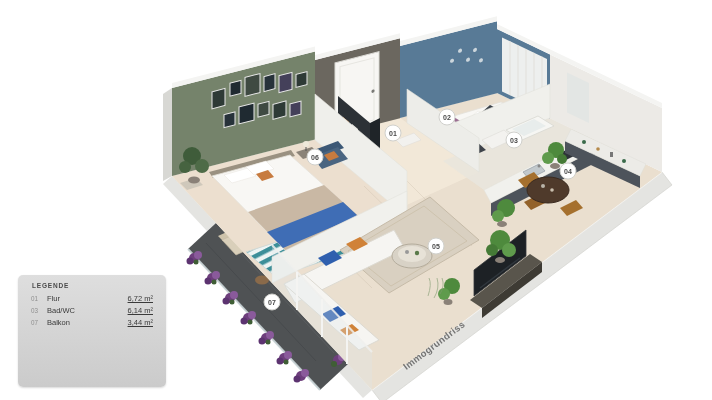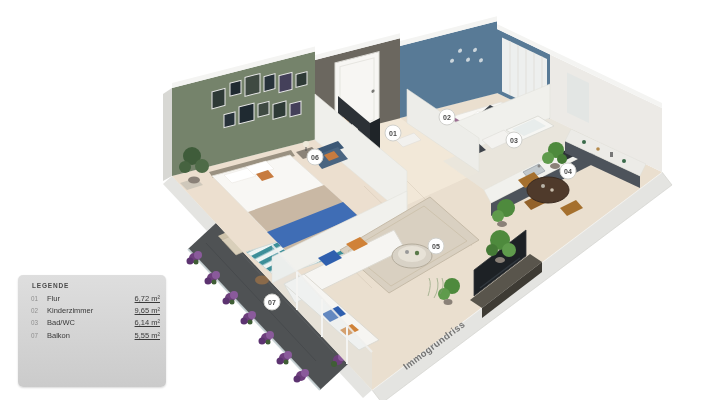--- a/index.html
+++ b/index.html
@@ -9,7 +9,7 @@
   
   .legend{position:absolute;left:18px;top:275px;width:148px;height:112px;
           background:linear-gradient(#dedede,#cbcbcb);border-radius:5px;
-          box-shadow:0 1px 2px rgba(0,0,0,.15);box-sizing:border-box;padding:7px 6px 6px 13px;}
+          box-shadow:0 1px 2px rgba(0,0,0,.15);box-sizing:border-box;padding:7px 13px 6px 13px;}
   .legend-title{font-size:6.5px;font-weight:bold;letter-spacing:.8px;color:#4a4a4a;margin:0 0 5px 1px;}
   .legend-row{display:flex;align-items:baseline;height:12.2px;font-size:7.5px;color:#3a3a3a;}
   .legend-num{width:16px;font-size:6.3px;color:#8f8f8f;}

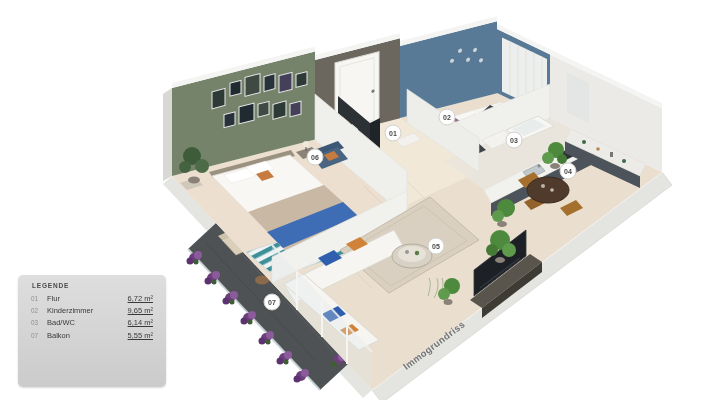--- a/index.html
+++ b/index.html
@@ -373,11 +373,6 @@
       <span class="legend-area">6,72 m²</span>
     </div>
     <div class="legend-row">
-      <span class="legend-num">02</span>
-      <span class="legend-label">Kinderzimmer</span>
-      <span class="legend-area">9,65 m²</span>
-    </div>
-    <div class="legend-row">
       <span class="legend-num">03</span>
       <span class="legend-label">Bad/WC</span>
       <span class="legend-area">6,14 m²</span>

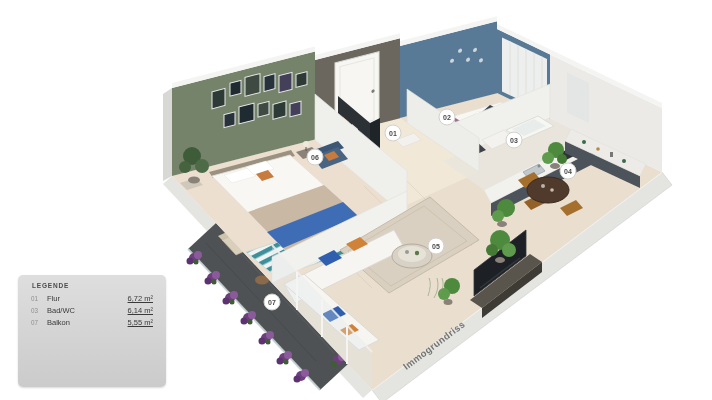--- a/index.html
+++ b/index.html
@@ -380,7 +380,7 @@
     <div class="legend-row">
       <span class="legend-num">07</span>
       <span class="legend-label">Balkon</span>
-      <span class="legend-area">5,55 m²</span>
+      <span class="legend-area">3,44 m²</span>
     </div>
   </div>
 </div>

